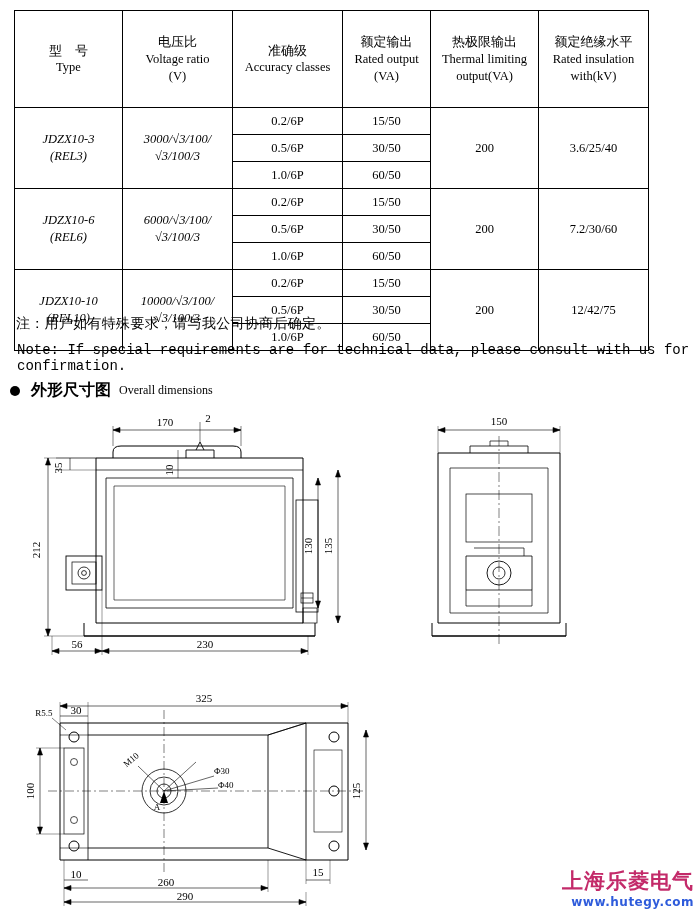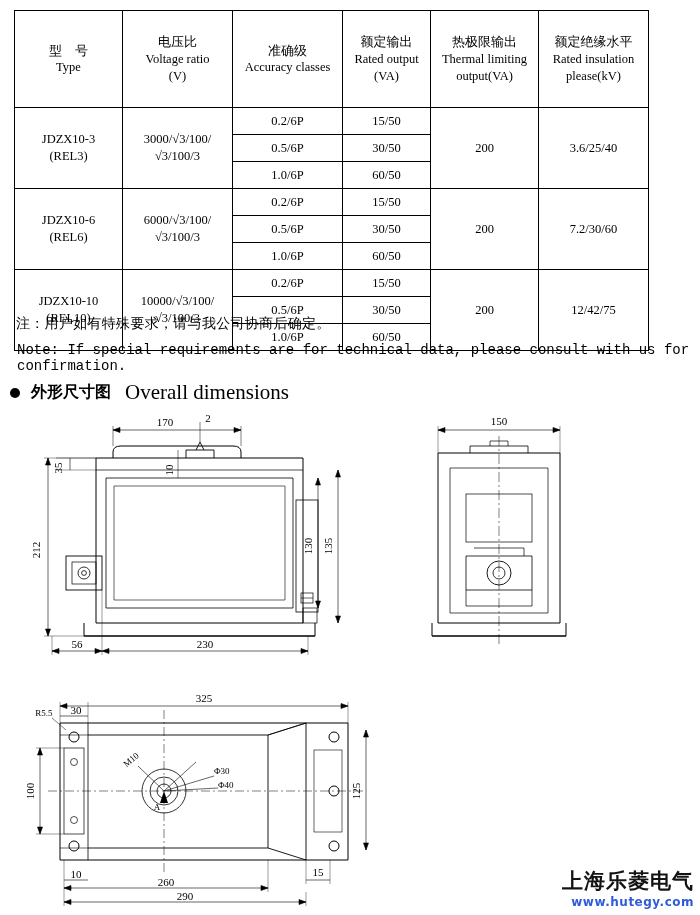--- a/index.html
+++ b/index.html
@@ -169,7 +169,7 @@
       <td>
         <span class="hdr-cn">额定绝缘水平</span>
         <span class="hdr-en">Rated insulation</span>
-        <span class="hdr-unit">please(kV)</span>
+        <span class="hdr-unit">with(kV)</span>
       </td>
     </tr>
   </thead>

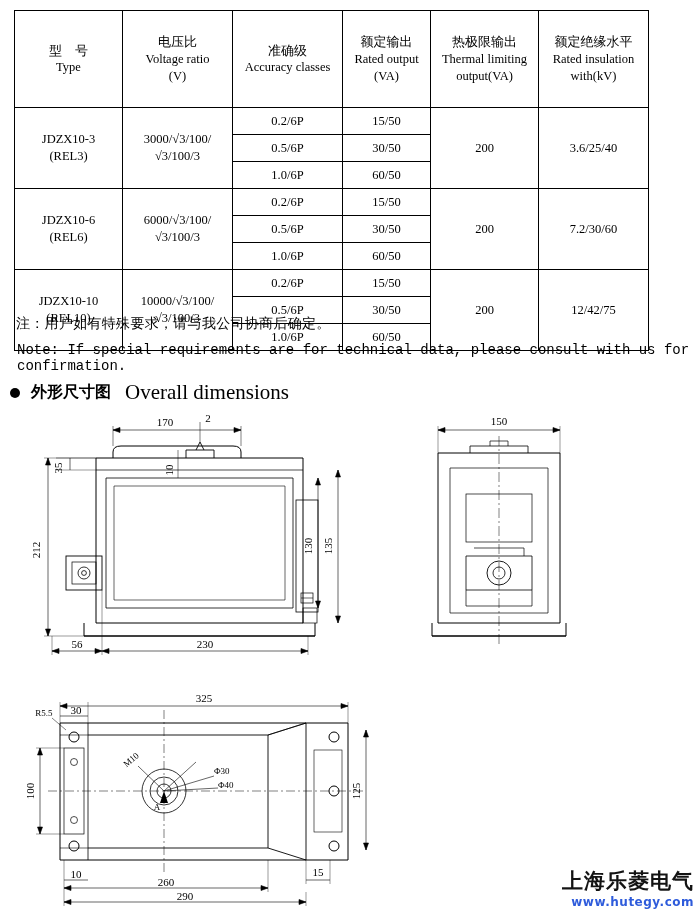--- a/index.html
+++ b/index.html
@@ -40,7 +40,7 @@
   .hdr-cn { font-size: 13px; display: block; }
   .hdr-en { font-size: 12.5px; display: block; }
   .hdr-unit { font-size: 12.5px; display: block; }
-  .type-cell { font-size: 13px; }
+  .type-cell { font-size: 13px; font-style: italic; }
   .ratio-cell { font-size: 12.5px; line-height: 1.5; }
   .small-row td { height: 22px; }
 

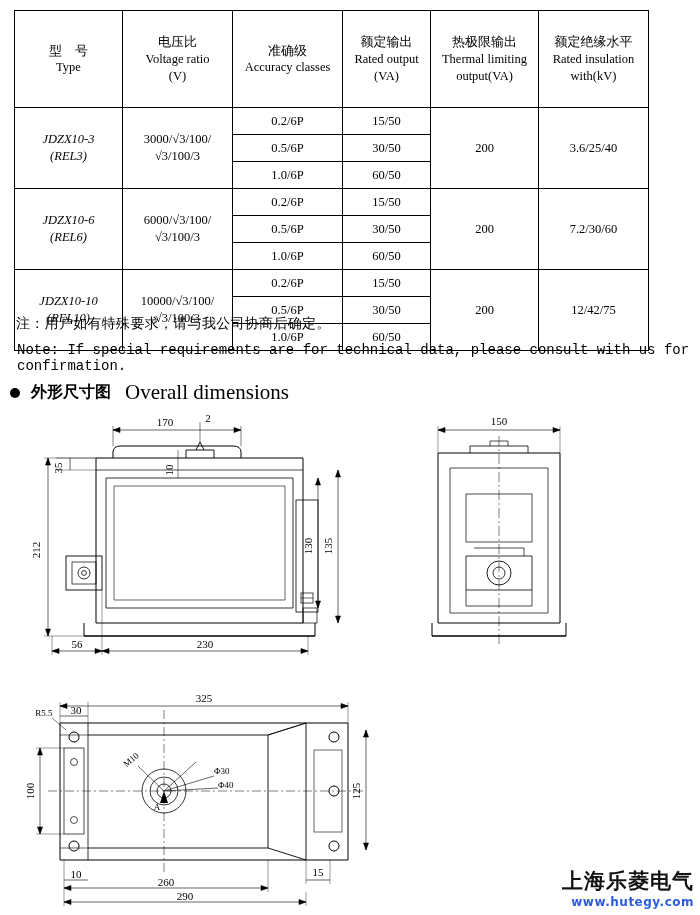--- a/index.html
+++ b/index.html
@@ -41,7 +41,7 @@
   .hdr-en { font-size: 12.5px; display: block; }
   .hdr-unit { font-size: 12.5px; display: block; }
   .type-cell { font-size: 13px; font-style: italic; }
-  .ratio-cell { font-size: 12.5px; line-height: 1.5; }
+  .ratio-cell { font-size: 12.5px; line-height: 1.5; font-style: italic; }
   .small-row td { height: 22px; }
 
   

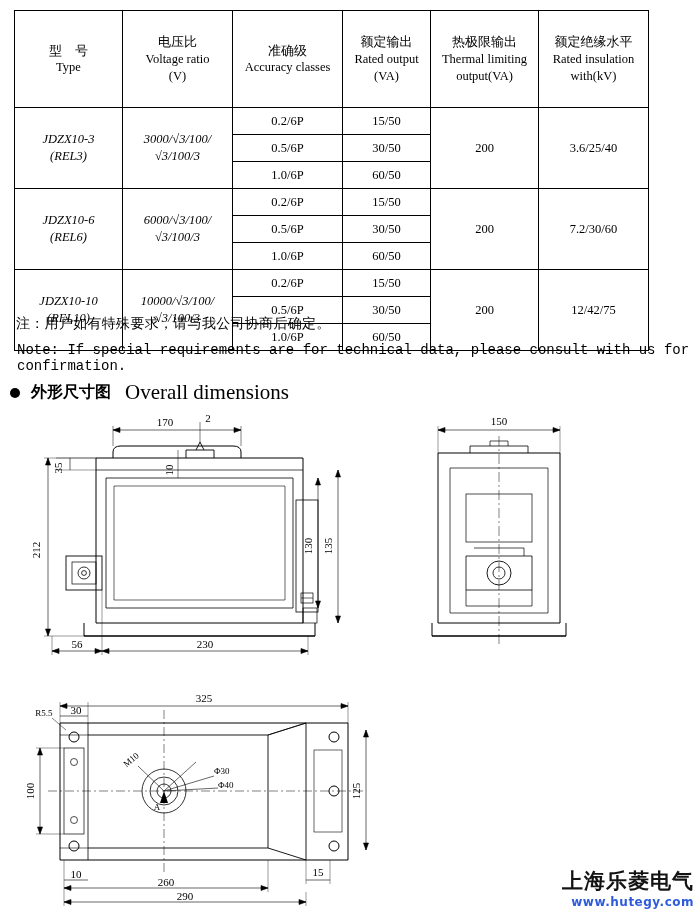--- a/index.html
+++ b/index.html
@@ -84,8 +84,7 @@
   .section-title .en {
     font-family: "Liberation Serif", serif;
     font-weight: normal;
-    font-size: 21px;
-    margin-left: 6px;
+    font-size: 12px;
   }
 
   

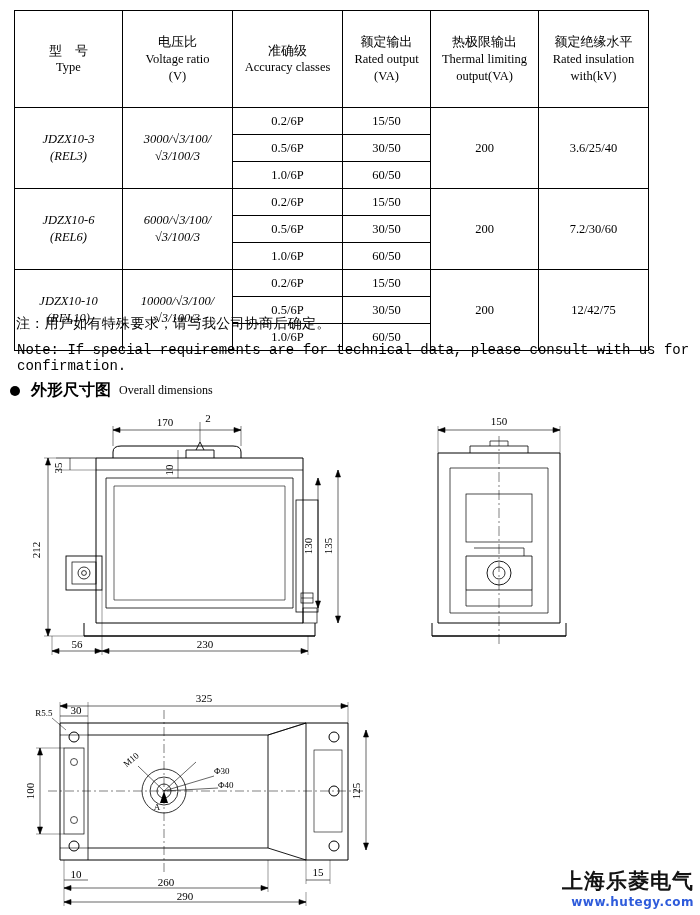--- a/index.html
+++ b/index.html
@@ -115,7 +115,7 @@
     font-family: "DejaVu Sans", sans-serif;
     font-size: 21px;
     font-weight: bold;
-    color: #000000;
+    color: #be185d;
     letter-spacing: 1px;
     opacity: 0.92;
   }

